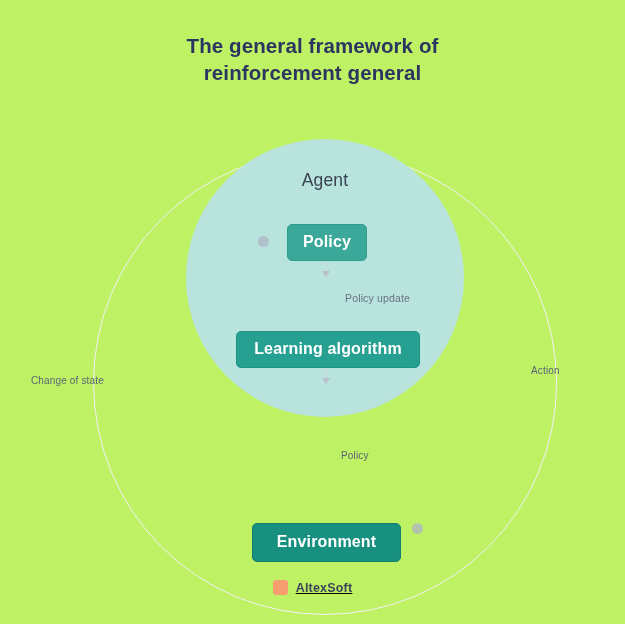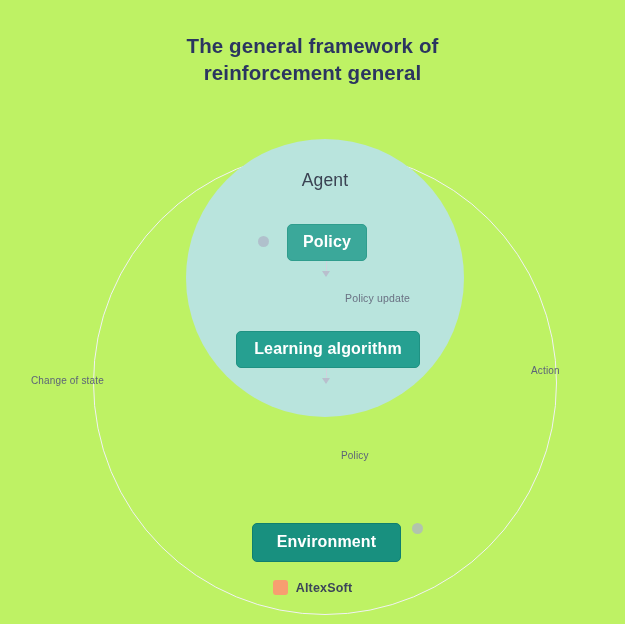--- a/index.html
+++ b/index.html
@@ -176,6 +176,7 @@
     align-items: center;
     justify-content: center;
     gap: 8px;
+    text-decoration: underline;
   }
   .brand-mark {
     width: 15px;

